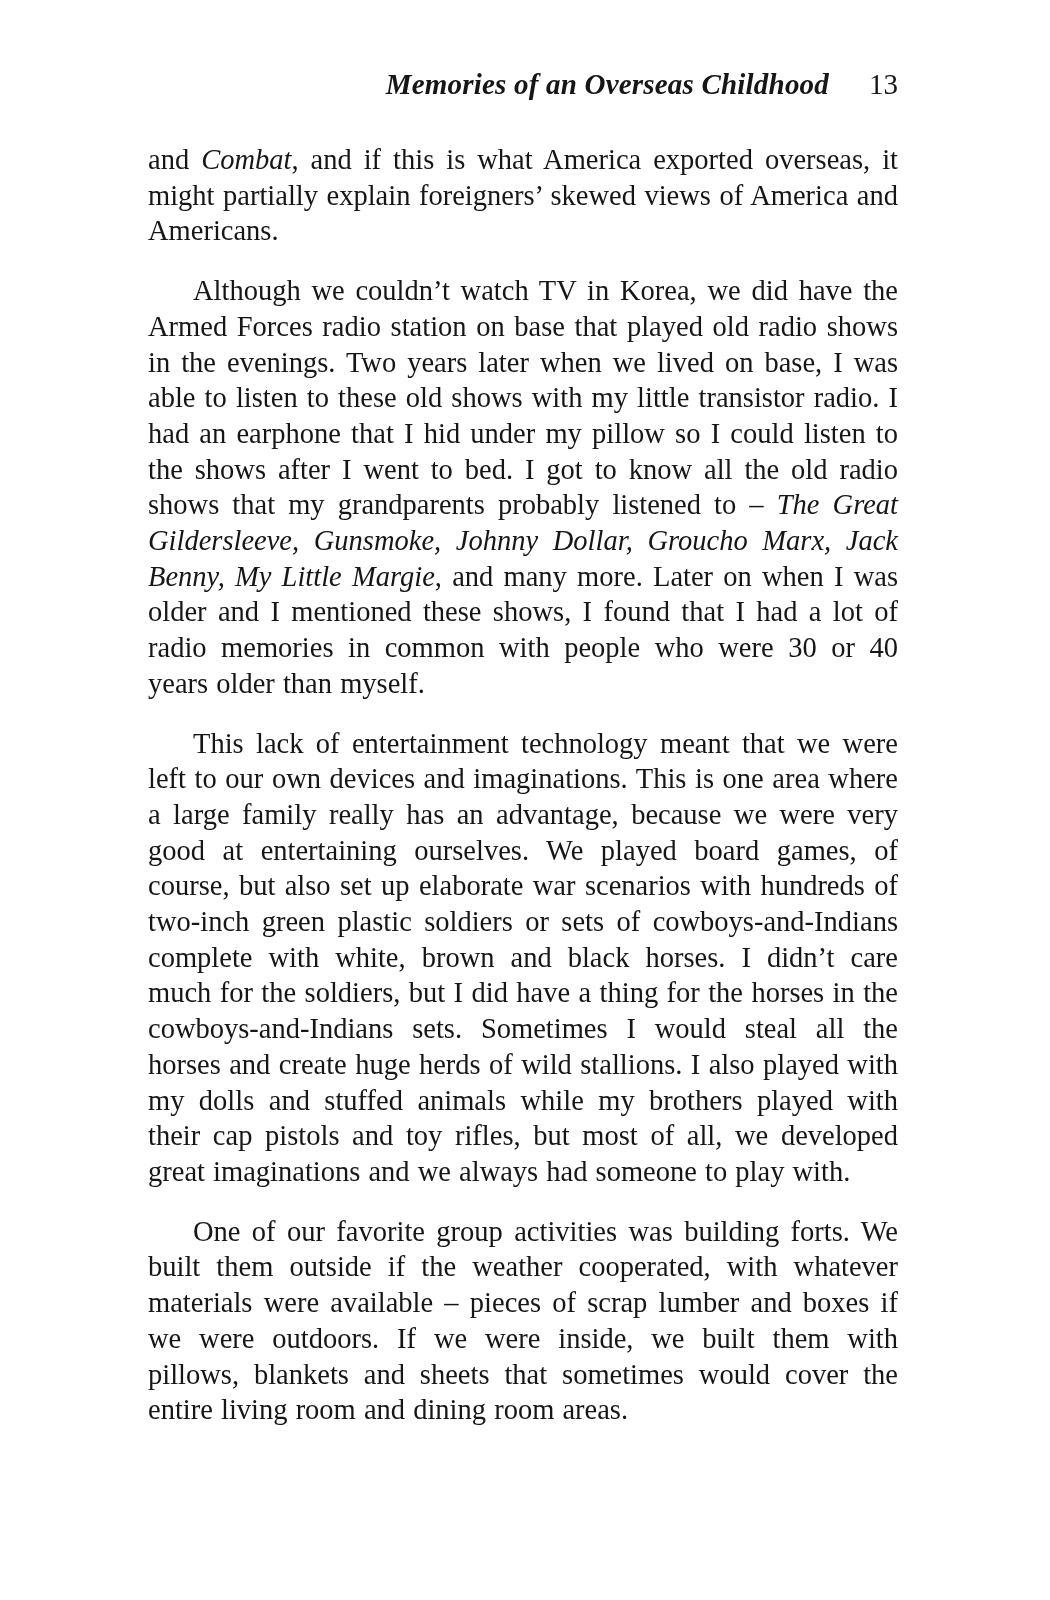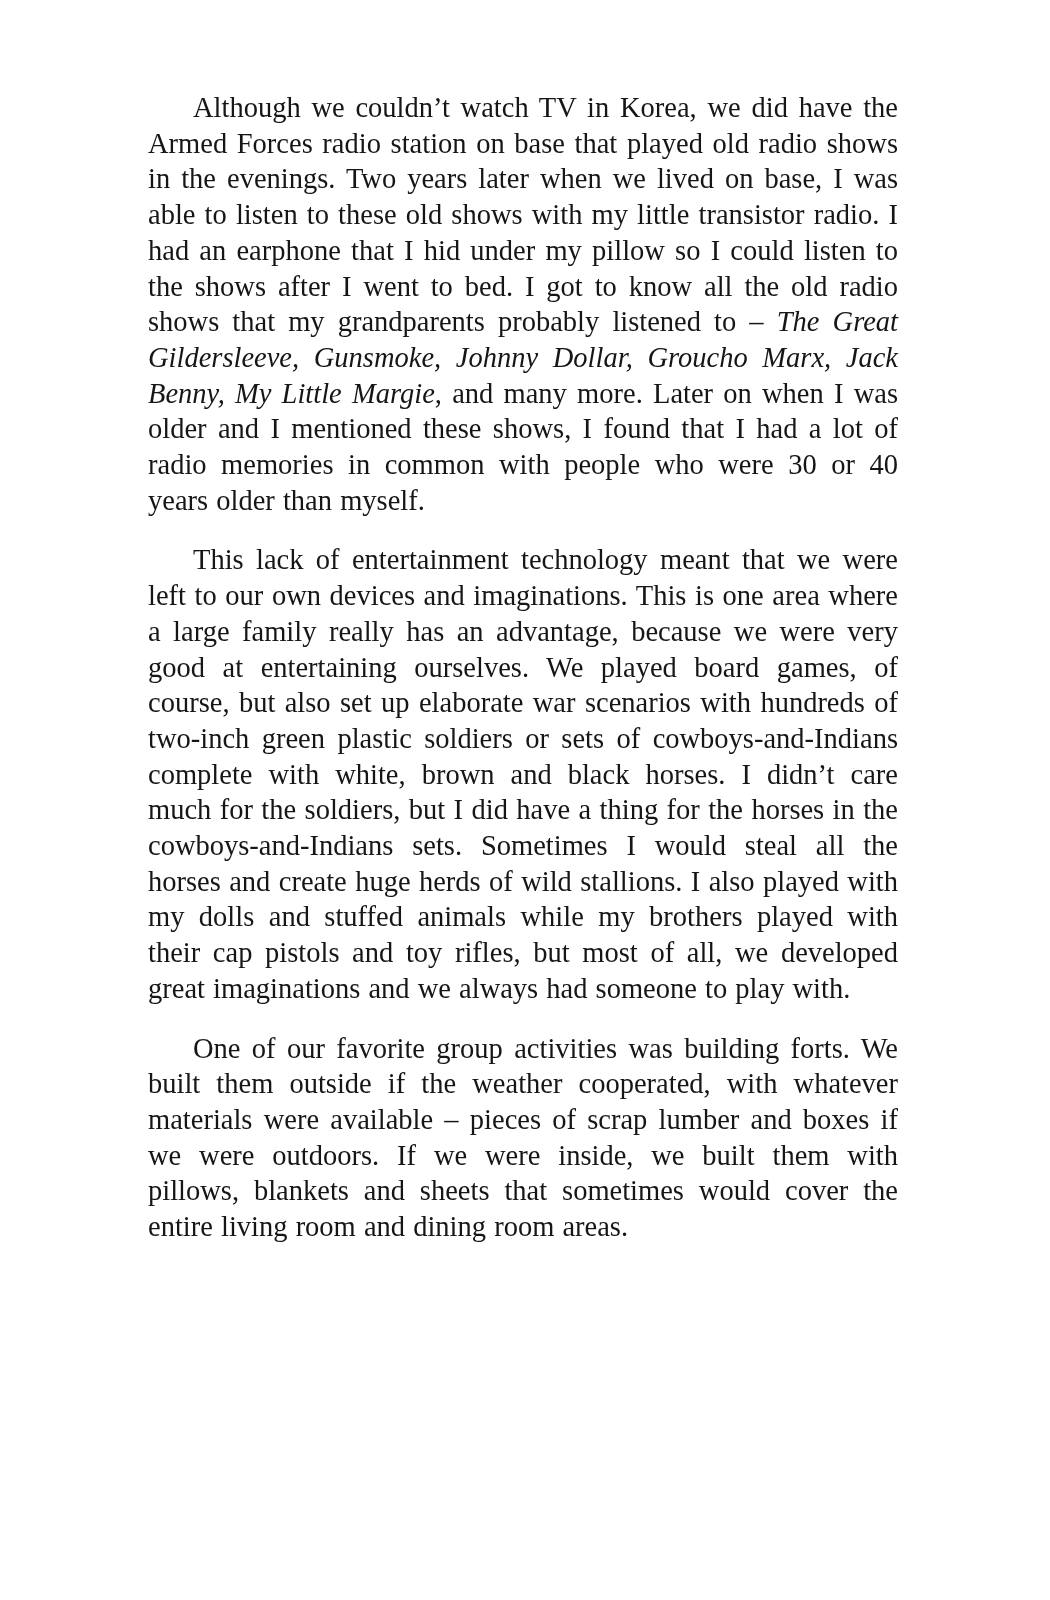--- a/index.html
+++ b/index.html
@@ -56,6 +56,10 @@
 <body>
 
 <div class="page">
+  <div class="running-header">
+    <span class="title">Memories of an Overseas Childhood</span>
+    <span class="pagenum">13</span>
+  </div>
   <main class="body-text">
       <p class="indent"><span>Although we couldn’t watch TV in Korea, we did have the Armed Forces radio station on base that played old radio shows in the evenings. Two years later when we lived on base, I was able to listen to these old shows with my little transistor radio. I had an earphone that I hid under my pillow so I could listen to the shows after I went to bed. I got to know all the old radio shows that my grandparents probably listened to – </span><span class="italic">The Great Gildersleeve, Gunsmoke, Johnny Dollar, Groucho Marx, Jack Benny, My Little Margie</span><span>, and many more. Later on when I was older and I mentioned these shows, I found that I had a lot of radio memories in common with people who were 30 or 40 years older than myself.</span></p>
       <p class="indent"><span>This lack of entertainment technology meant that we were left to our own devices and imaginations. This is one area where a large family really has an advantage, because we were very good at entertaining ourselves. We played board games, of course, but also set up elaborate war scenarios with hundreds of two-inch green plastic soldiers or sets of cowboys-and-Indians complete with white, brown and black horses. I didn’t care much for the soldiers, but I did have a thing for the horses in the cowboys-and-Indians sets. Sometimes I would steal all the horses and create huge herds of wild stallions. I also played with my dolls and stuffed animals while my brothers played with their cap pistols and toy rifles, but most of all, we developed great imaginations and we always had someone to play with.</span></p>

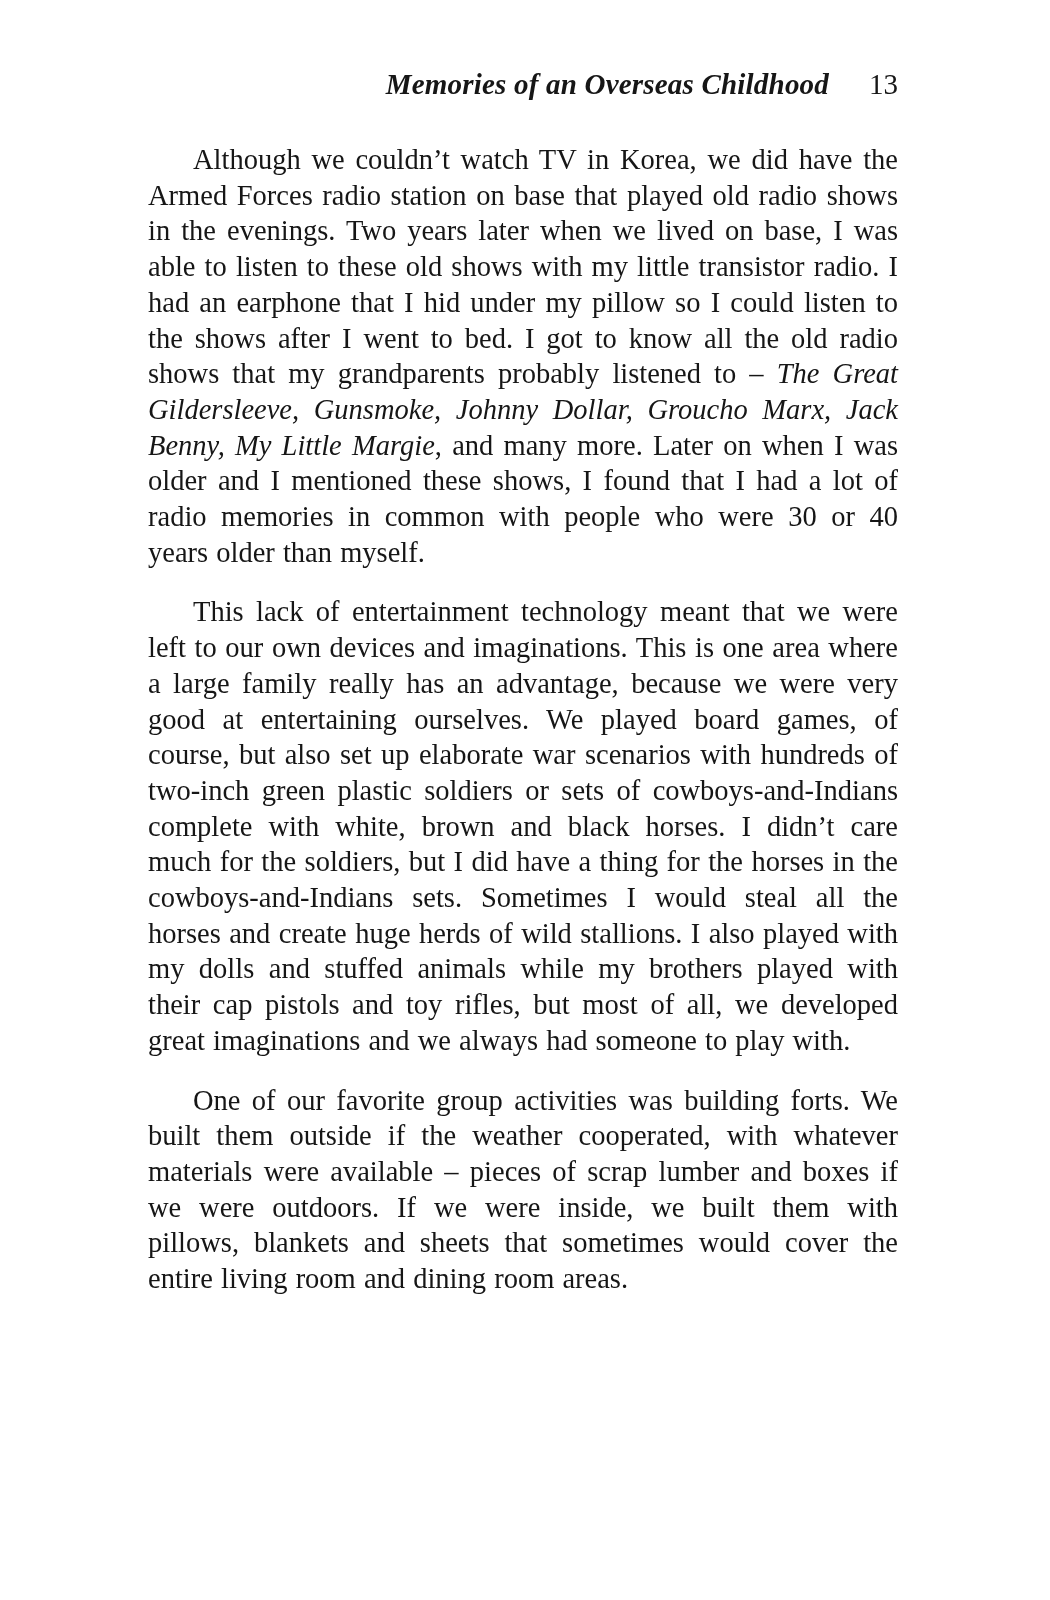--- a/index.html
+++ b/index.html
@@ -61,6 +61,7 @@
     <span class="pagenum">13</span>
   </div>
   <main class="body-text">
+      <p><span>and </span><span class="italic">Combat</span><span>, and if this is what America exported overseas, it might partially explain foreigners’ skewed views of America and Americans.</span></p>
       <p class="indent"><span>Although we couldn’t watch TV in Korea, we did have the Armed Forces radio station on base that played old radio shows in the evenings. Two years later when we lived on base, I was able to listen to these old shows with my little transistor radio. I had an earphone that I hid under my pillow so I could listen to the shows after I went to bed. I got to know all the old radio shows that my grandparents probably listened to – </span><span class="italic">The Great Gildersleeve, Gunsmoke, Johnny Dollar, Groucho Marx, Jack Benny, My Little Margie</span><span>, and many more. Later on when I was older and I mentioned these shows, I found that I had a lot of radio memories in common with people who were 30 or 40 years older than myself.</span></p>
       <p class="indent"><span>This lack of entertainment technology meant that we were left to our own devices and imaginations. This is one area where a large family really has an advantage, because we were very good at entertaining ourselves. We played board games, of course, but also set up elaborate war scenarios with hundreds of two-inch green plastic soldiers or sets of cowboys-and-Indians complete with white, brown and black horses. I didn’t care much for the soldiers, but I did have a thing for the horses in the cowboys-and-Indians sets. Sometimes I would steal all the horses and create huge herds of wild stallions. I also played with my dolls and stuffed animals while my brothers played with their cap pistols and toy rifles, but most of all, we developed great imaginations and we always had someone to play with.</span></p>
       <p class="indent"><span>One of our favorite group activities was building forts. We built them outside if the weather cooperated, with whatever materials were available – pieces of scrap lumber and boxes if we were outdoors. If we were inside, we built them with pillows, blankets and sheets that sometimes would cover the entire living room and dining room areas.</span></p>

